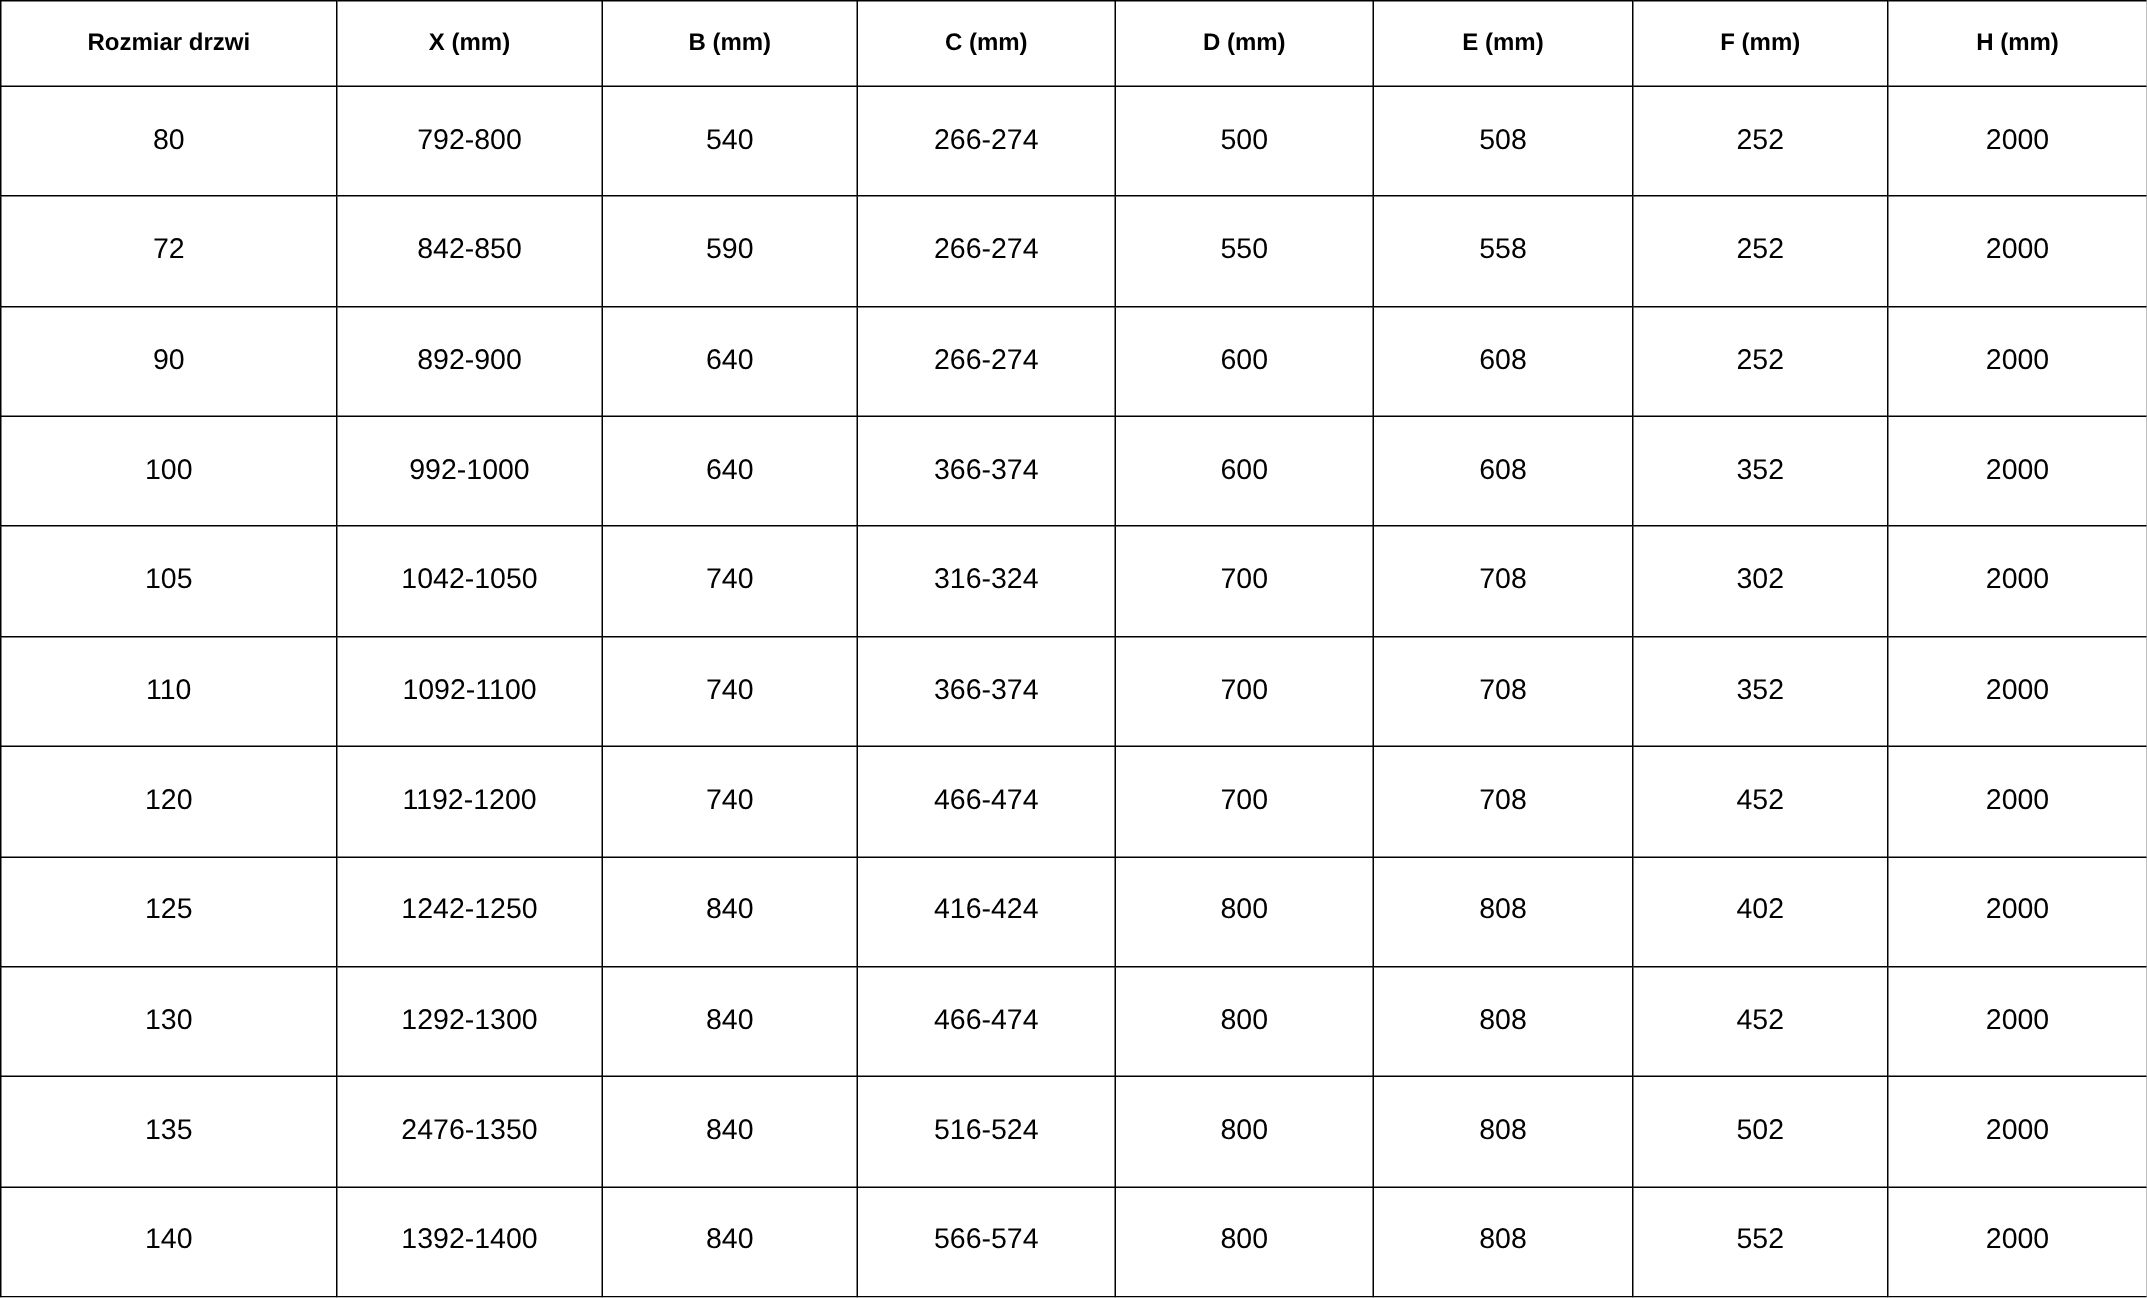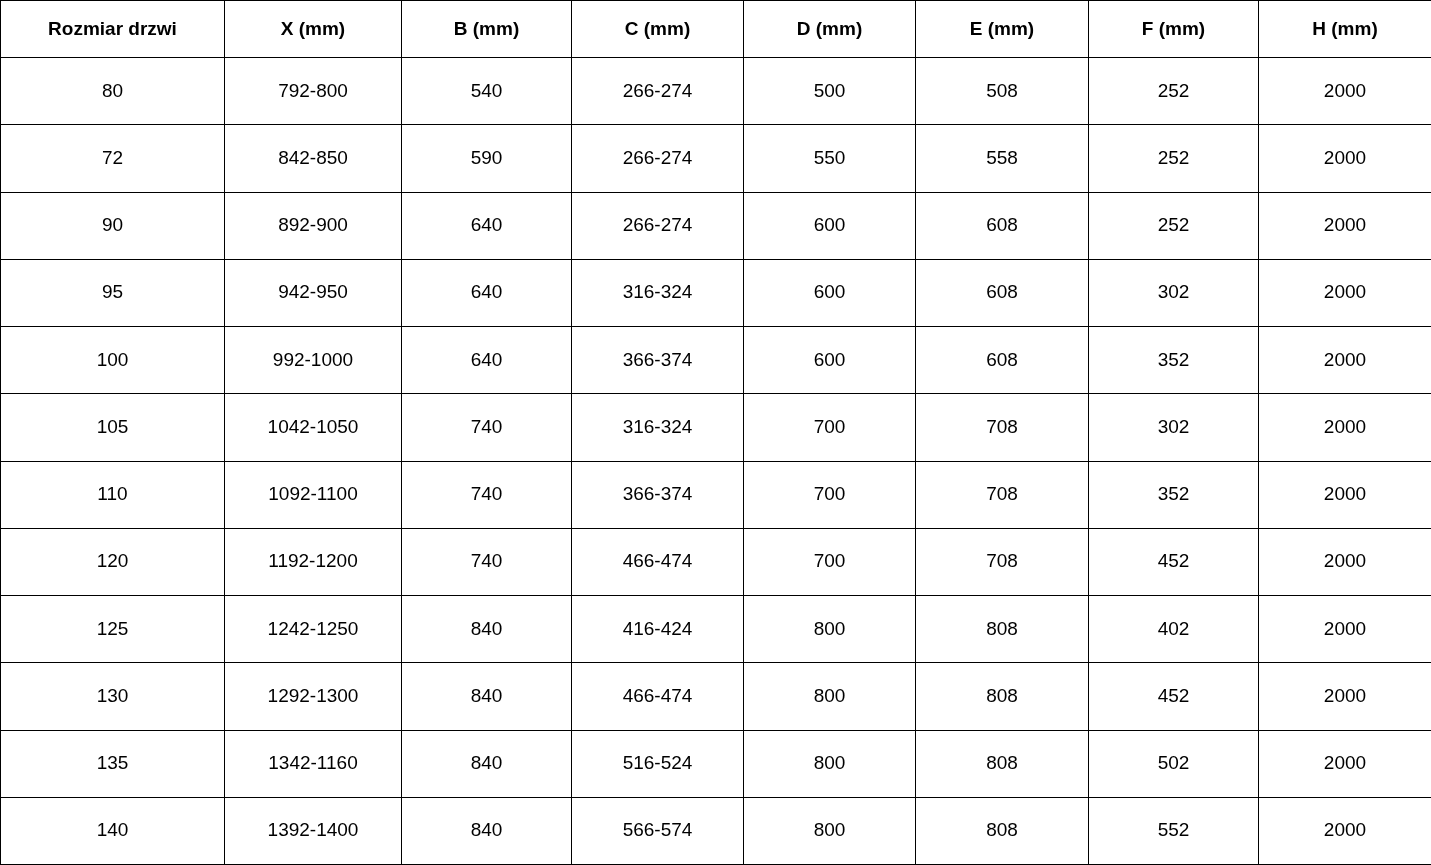--- a/index.html
+++ b/index.html
@@ -31,7 +31,7 @@
   }
   .spec-table thead th {
     font-weight: bold;
-    font-size: 19px;
+    font-size: 16px;
     height: 56px;
   }
   .spec-table tbody td {

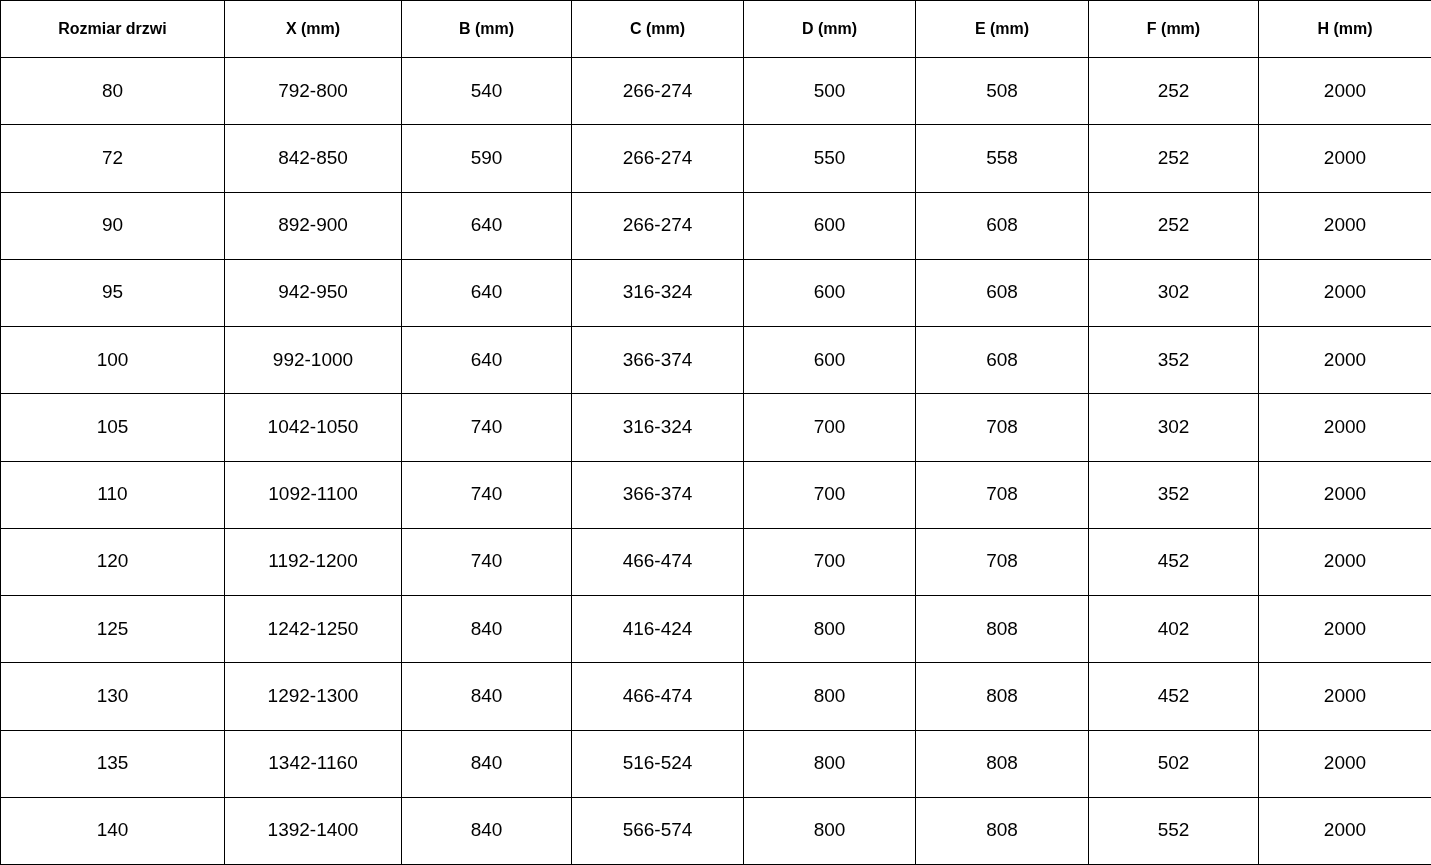--- a/index.html
+++ b/index.html
@@ -106,16 +106,6 @@
         <td>2000</td>
       </tr>
       <tr>
-        <td>95</td>
-        <td>942-950</td>
-        <td>640</td>
-        <td>316-324</td>
-        <td>600</td>
-        <td>608</td>
-        <td>302</td>
-        <td>2000</td>
-      </tr>
-      <tr>
         <td>100</td>
         <td>992-1000</td>
         <td>640</td>

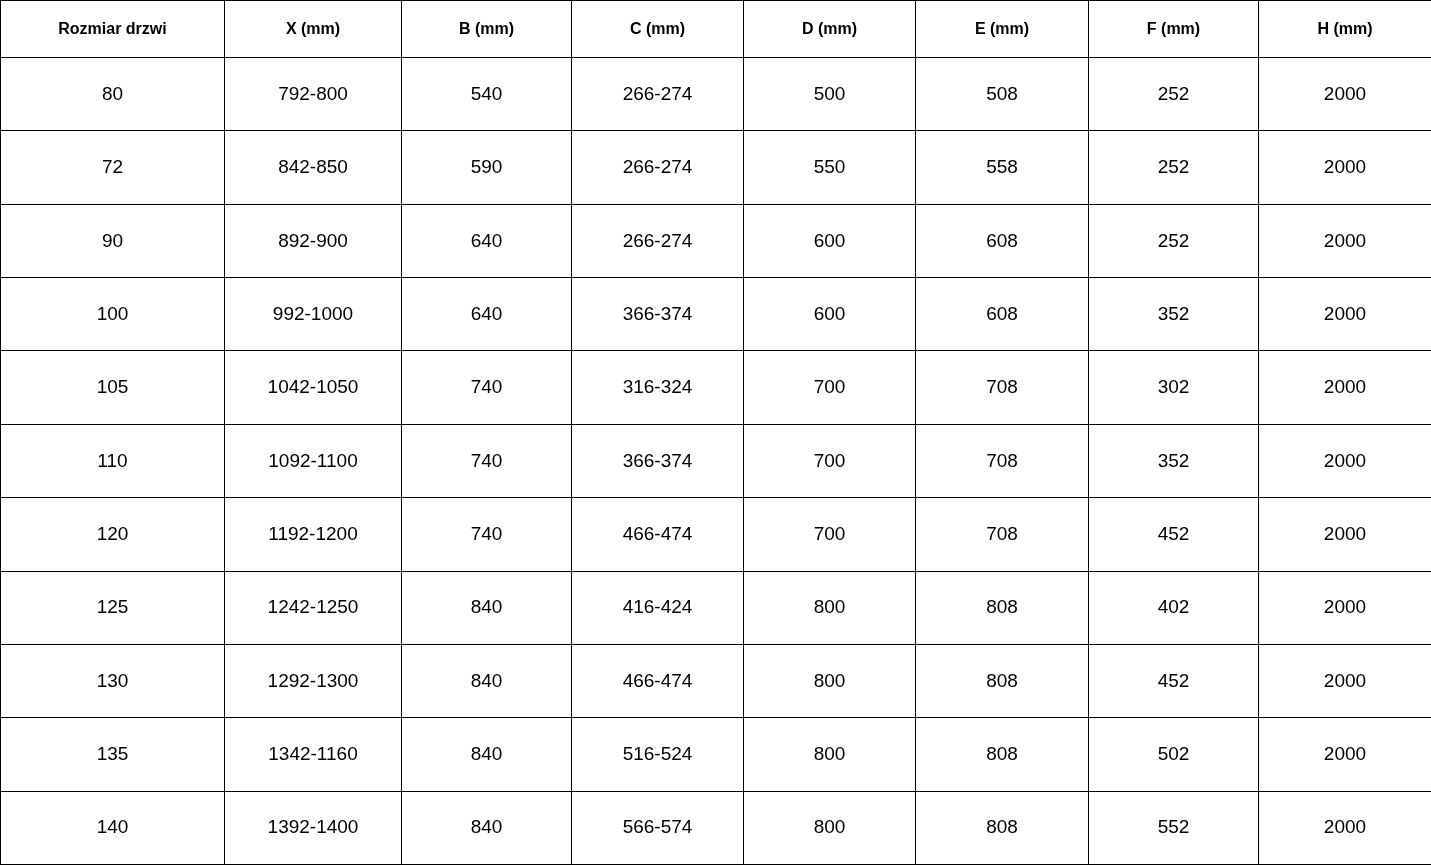--- a/index.html
+++ b/index.html
@@ -167,7 +167,7 @@
       </tr>
       <tr>
         <td>135</td>
-        <td>1342-1160</td>
+        <td>2476-1350</td>
         <td>840</td>
         <td>516-524</td>
         <td>800</td>

